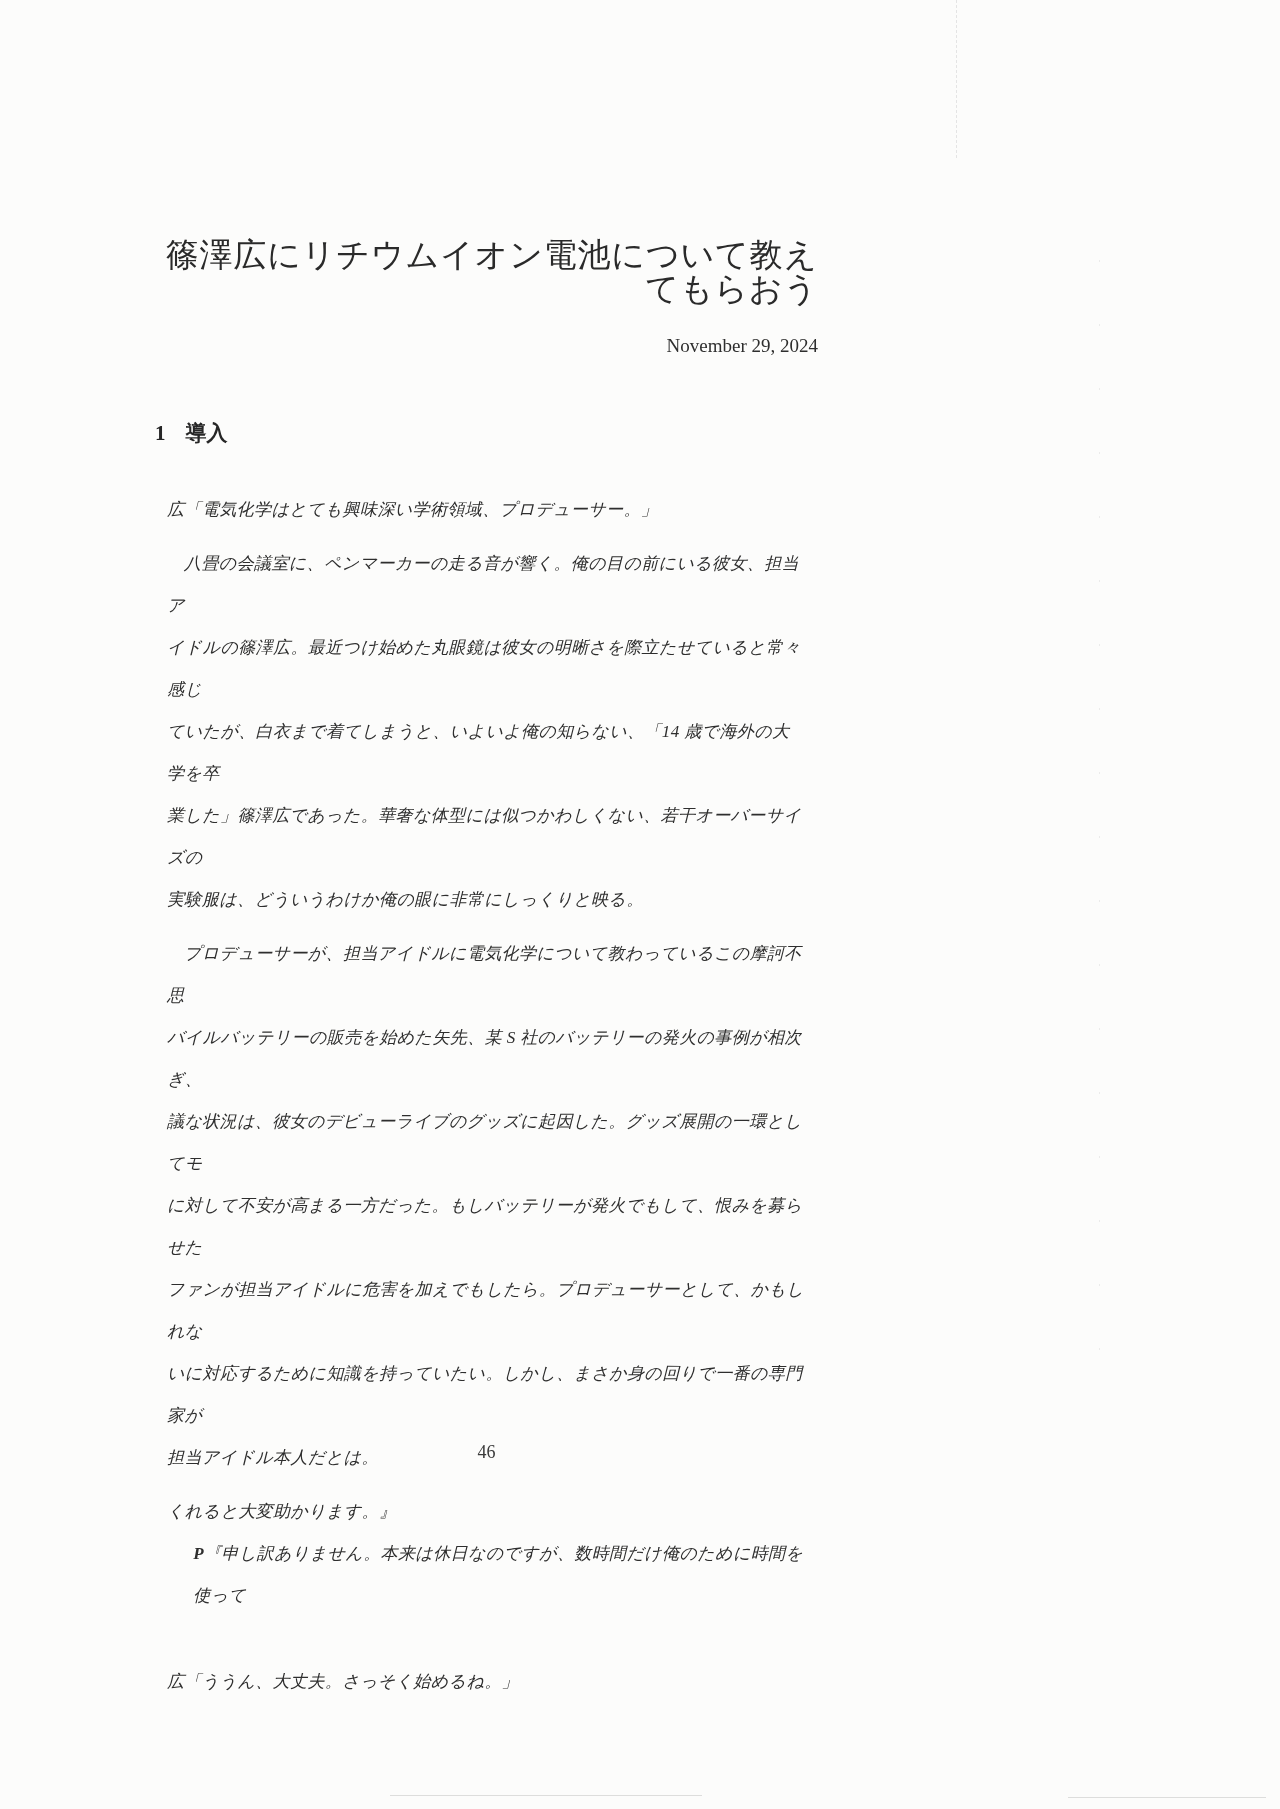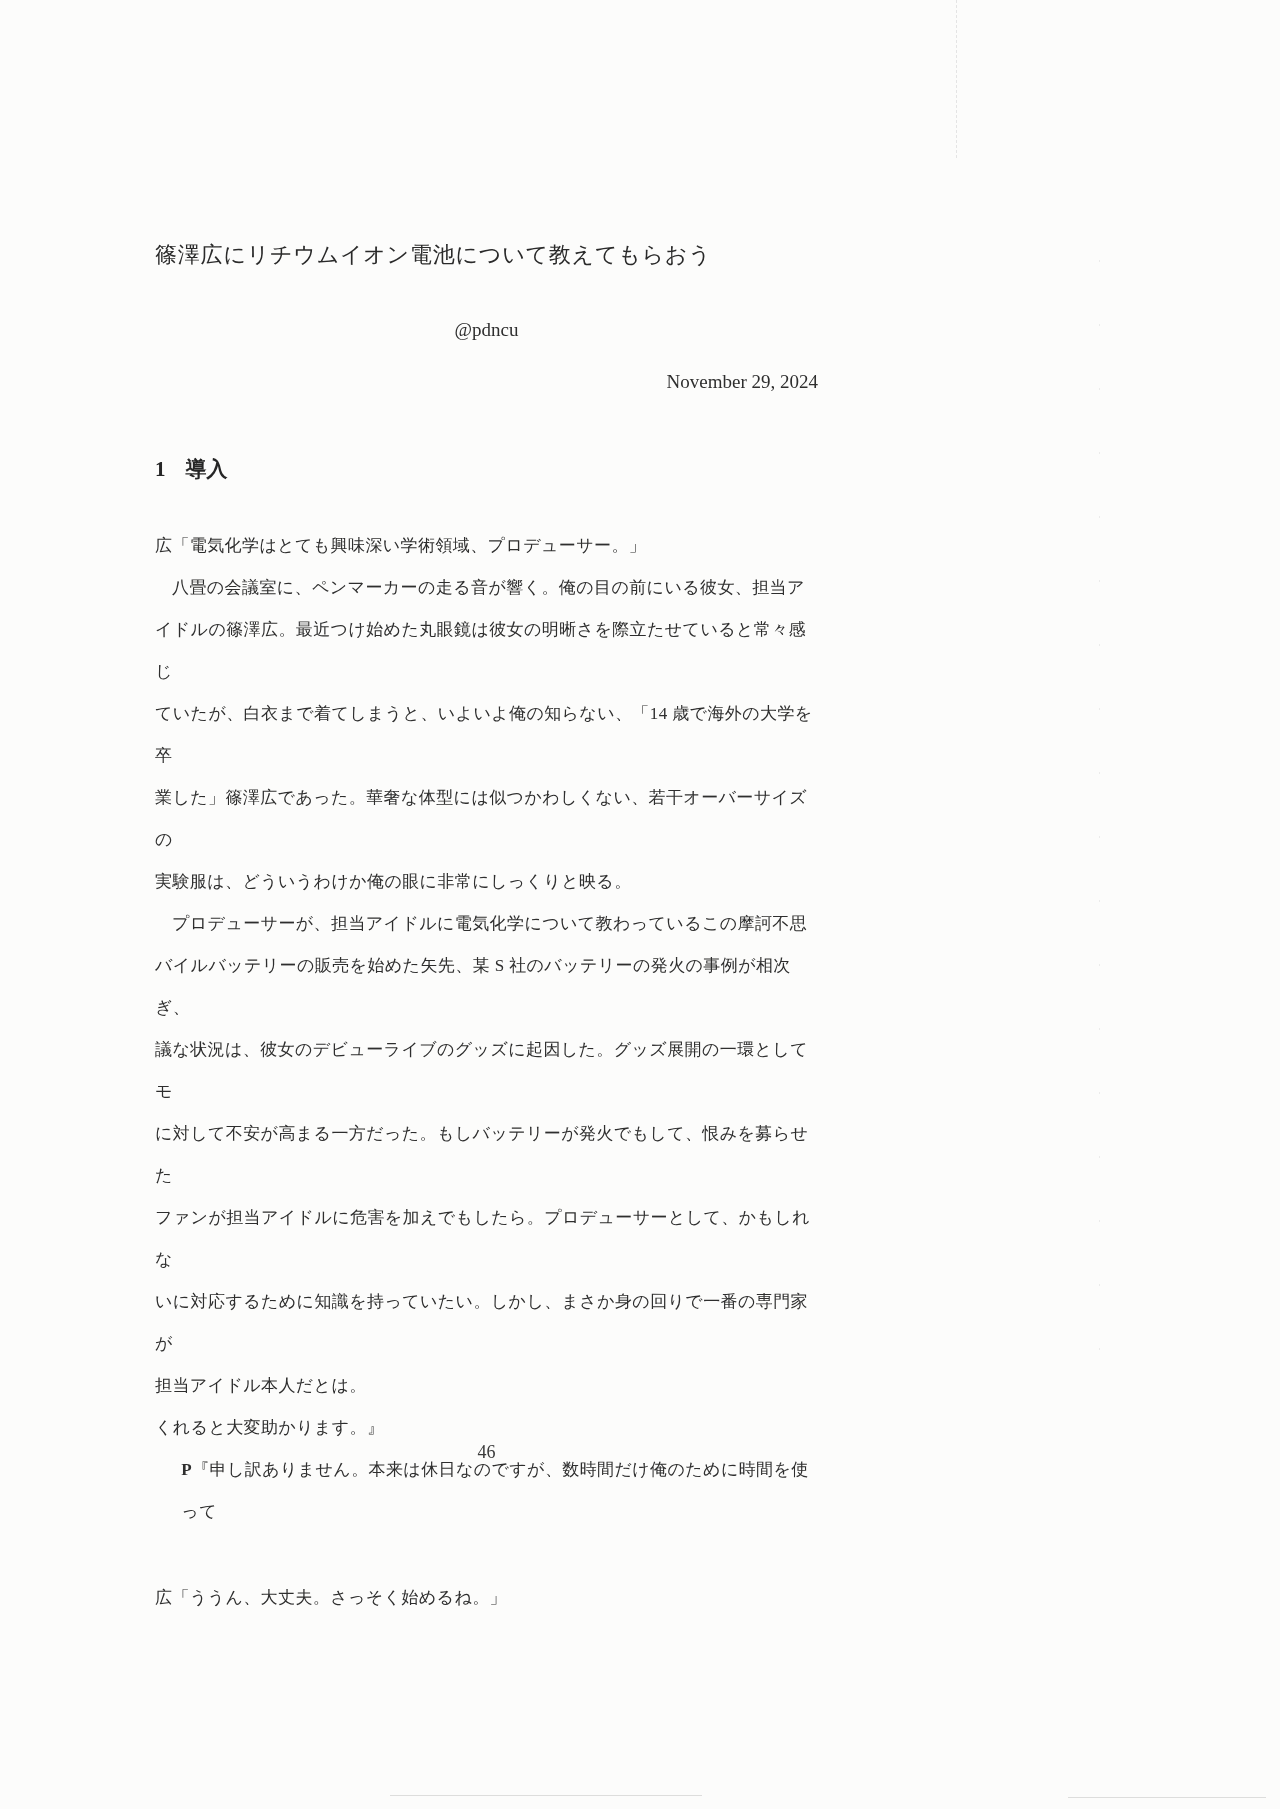--- a/index.html
+++ b/index.html
@@ -24,8 +24,8 @@
   }
   .doc-title {
     margin-top: 238px;
-    text-align: left;
-    font-size: 22px;
+    text-align: right;
+    font-size: 33px;
     letter-spacing: 0.8px;
     line-height: 34px;
     color: #2a2a2a;

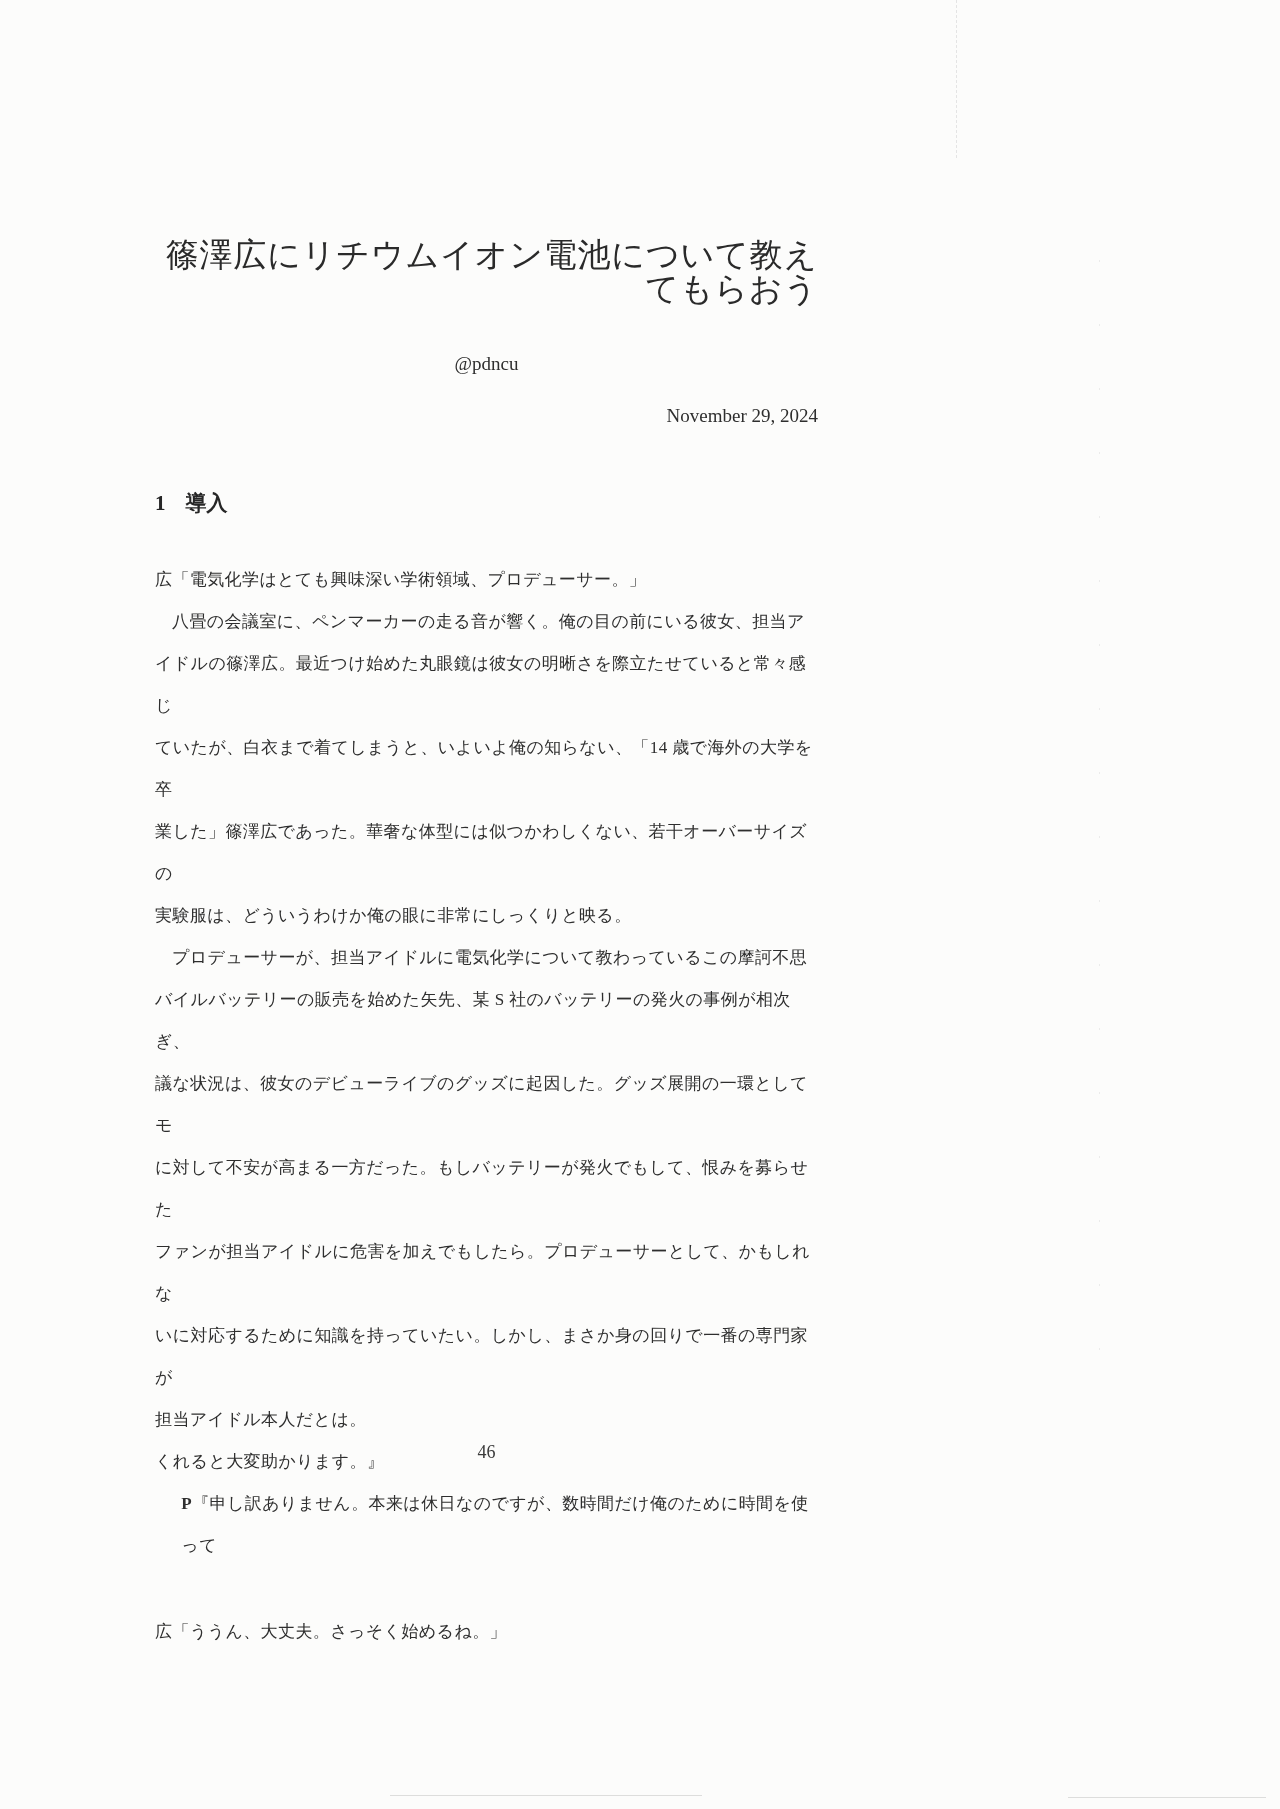--- a/index.html
+++ b/index.html
@@ -106,7 +106,6 @@
 
   <div class="content">
     <div class="doc-title">篠澤広にリチウムイオン電池について教えてもらおう</div>
-    <div class="doc-author">@pdncu</div>
     <div class="doc-date">November 29, 2024</div>
 
     <div class="section-heading">

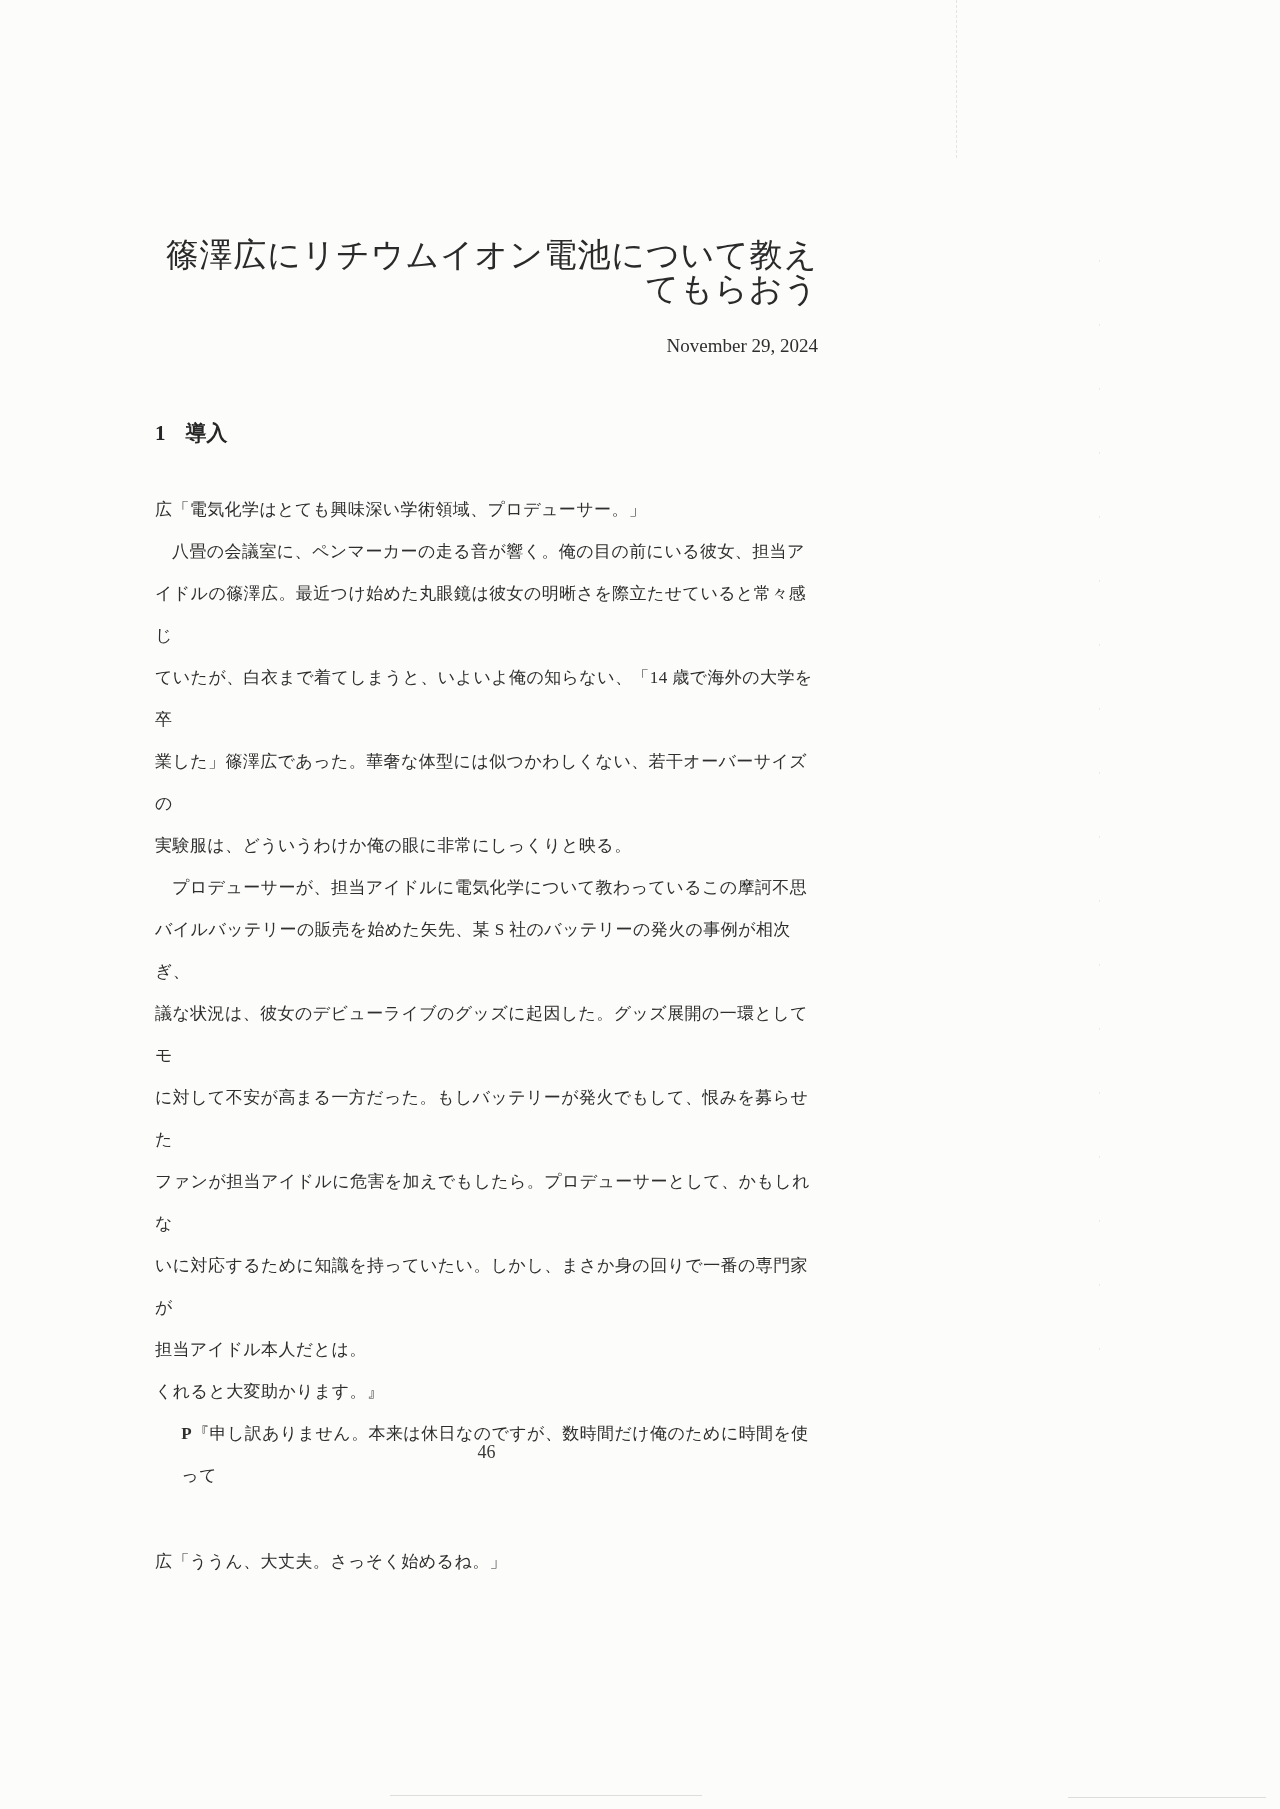--- a/index.html
+++ b/index.html
@@ -64,7 +64,7 @@
     text-align: left;
     color: #2e2e2e;
   }
-  .para { margin: 0; }
+  .para { margin: 12px; font-style: italic; }
   .para.indent .line:first-child { text-indent: 1em; }
   .para.hanging { padding-left: 1.55em; }
   .para.hanging .line:first-child { text-indent: -1.55em; }

